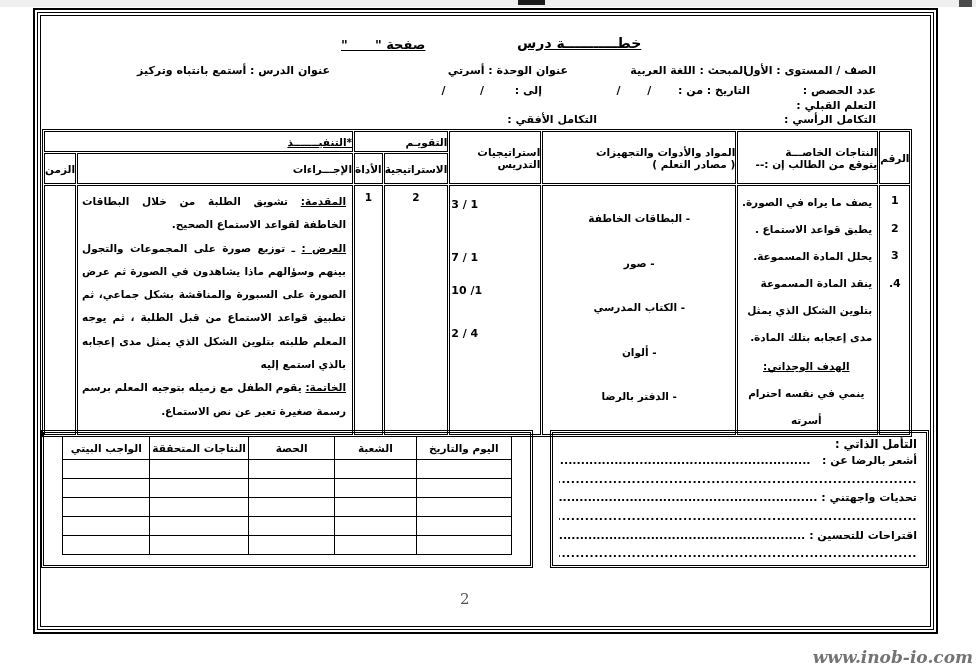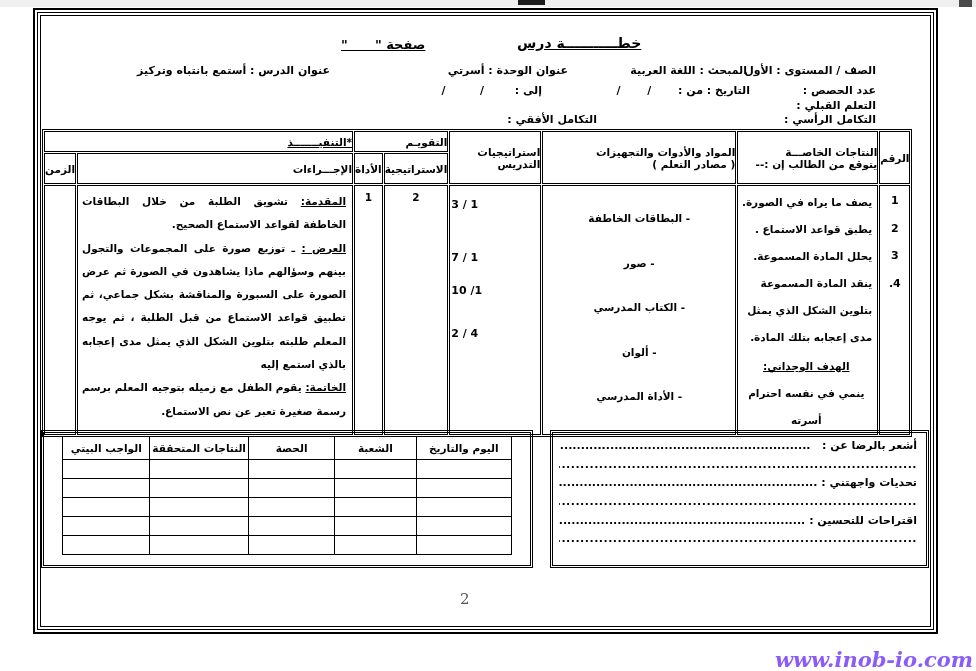--- a/index.html
+++ b/index.html
@@ -145,7 +145,7 @@
             <div>- صور</div>
             <div>- الكتاب المدرسي</div>
             <div>- ألوان</div>
-            <div>- الأداة المدرسي</div>
+            <div>- الدفتر بالرضا</div>
           </td>
           <td class="stratcell">
             <div dir="ltr" style="margin-top:4px">3 / 1</div>

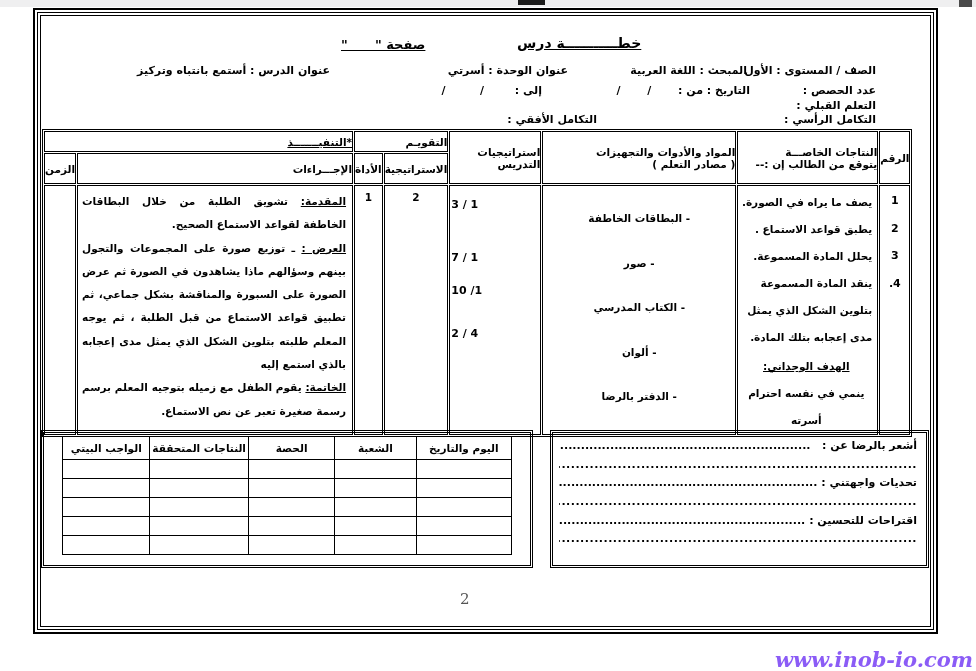--- a/index.html
+++ b/index.html
@@ -222,6 +222,7 @@
       </div>
 
       <div class="rf-box">
+        <div class="rf-title">التأمل الذاتي :</div>
         <div class="dotline"><span class="lbl">أشعر بالرضا عن :   </span><span class="dots">............................................................................................................................................</span></div>
         <div class="dotline"><span class="dots">............................................................................................................................................</span></div>
         <div class="dotline"><span class="lbl">تحديات واجهتني : </span><span class="dots">............................................................................................................................................</span></div>

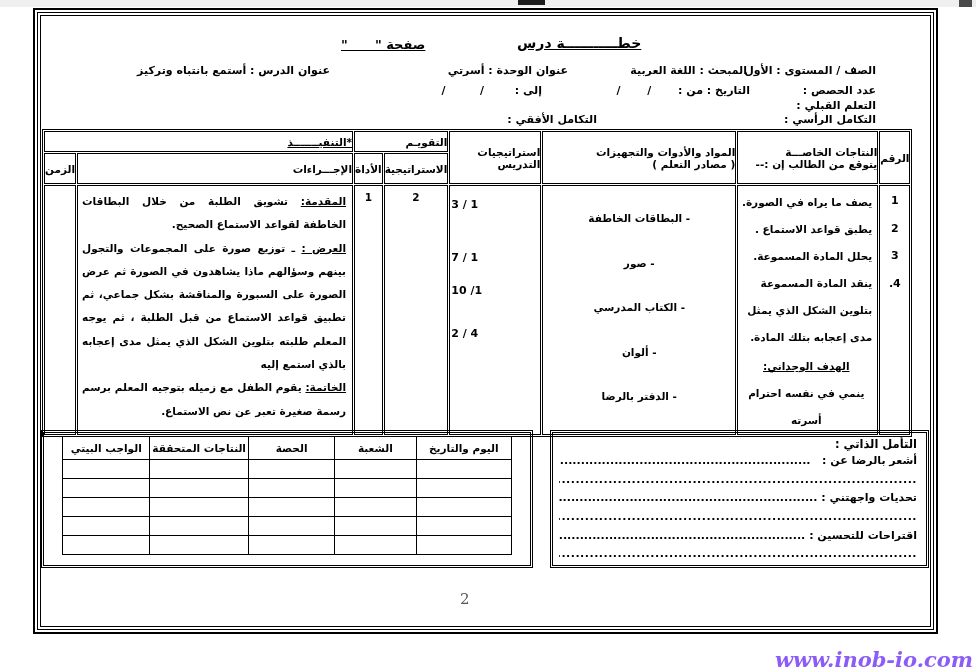--- a/index.html
+++ b/index.html
@@ -58,8 +58,8 @@
 
   .page-num{position:absolute;left:419px;top:574px;font-size:15px;color:#555;
             font-family:"DejaVu Serif",serif;}
-  .watermark{position:absolute;right:3px;top:647px;font-size:21px;font-weight:bold;
-             font-style:italic;color:#8b5cf6;font-family:"DejaVu Serif",serif;}
+  .watermark{position:absolute;right:3px;top:647px;font-size:17px;font-weight:bold;
+             font-style:italic;color:#737373;font-family:"DejaVu Serif",serif;}
 </style>
 </head>
 <body>

